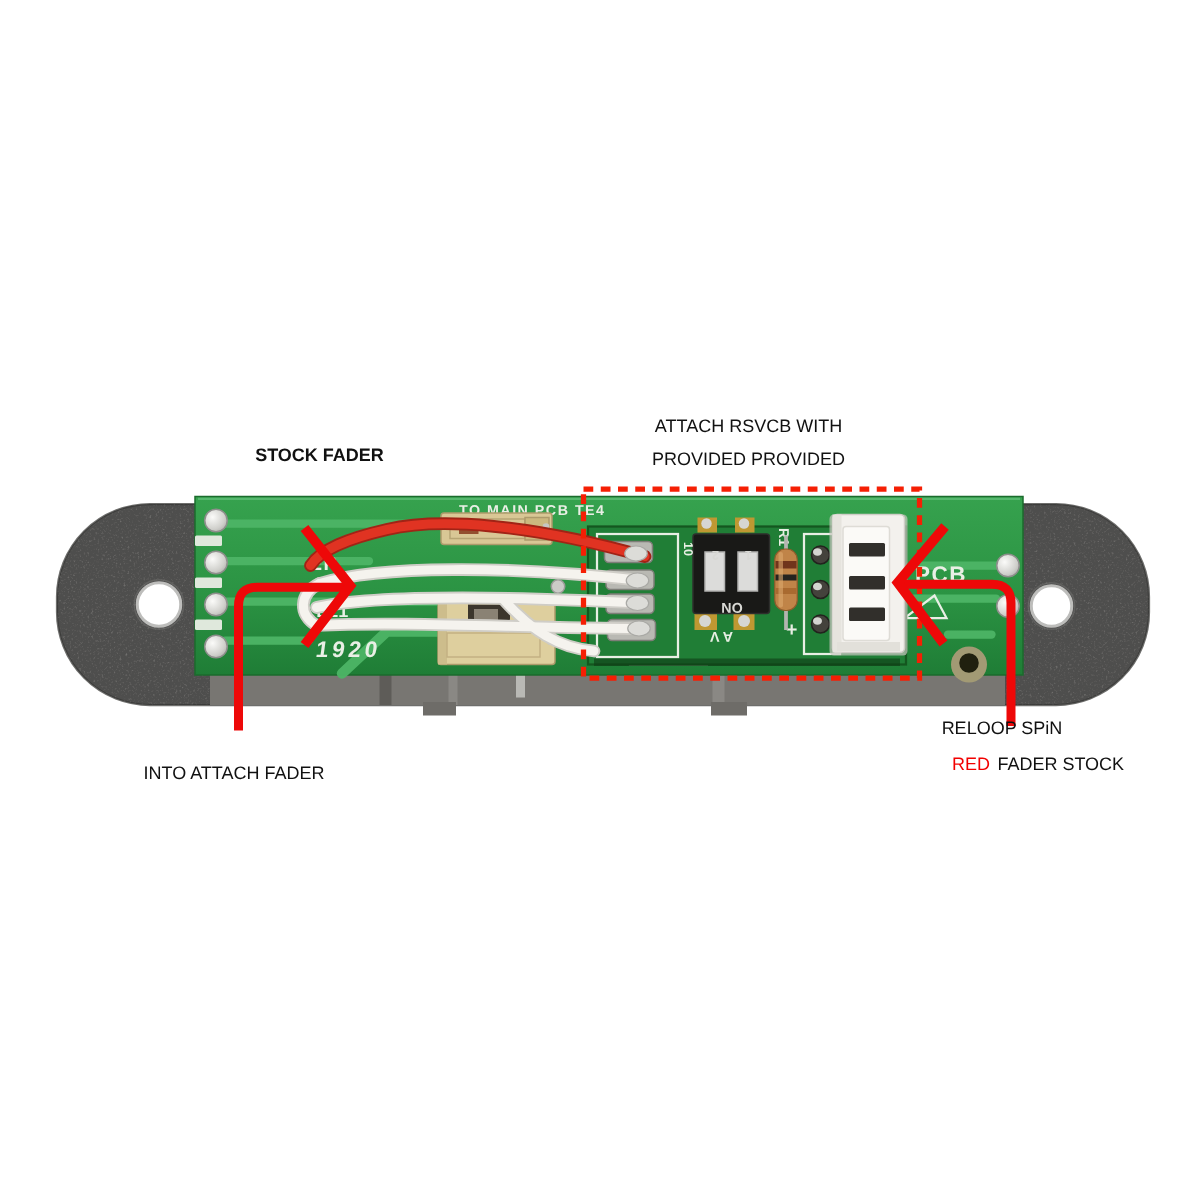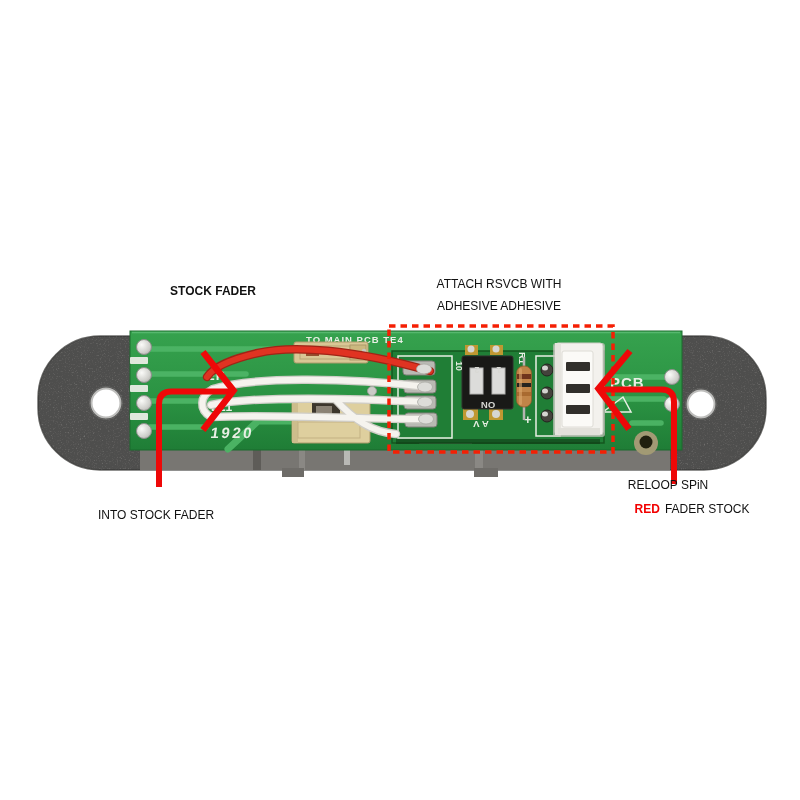--- a/index.html
+++ b/index.html
@@ -219,7 +219,7 @@
   </g>
 </svg>
 
-<div class="callout bold" style="left:213px;top:279px;">STOCK FADER</div>
+<div class="callout bold" style="left:213px;top:291px;">STOCK FADER</div>
 
 <div class="callout" id="attach-label" style="left:499px;top:273px;">
   <div>ATTACH RSVCB WITH</div>

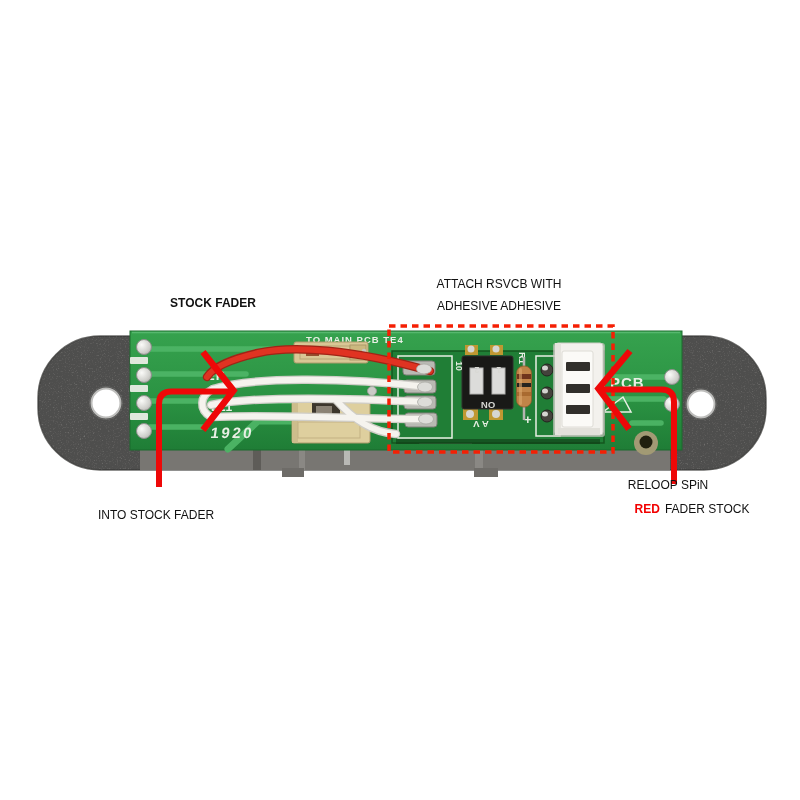--- a/index.html
+++ b/index.html
@@ -223,7 +223,7 @@
 
 <div class="callout" id="attach-label" style="left:499px;top:273px;">
   <div>ATTACH RSVCB WITH</div>
-  <div>ADHESIVE ADHESIVE</div>
+  <div>PROVIDED PROVIDED</div>
 </div>
 
 <div class="callout" style="left:156px;top:503px;">

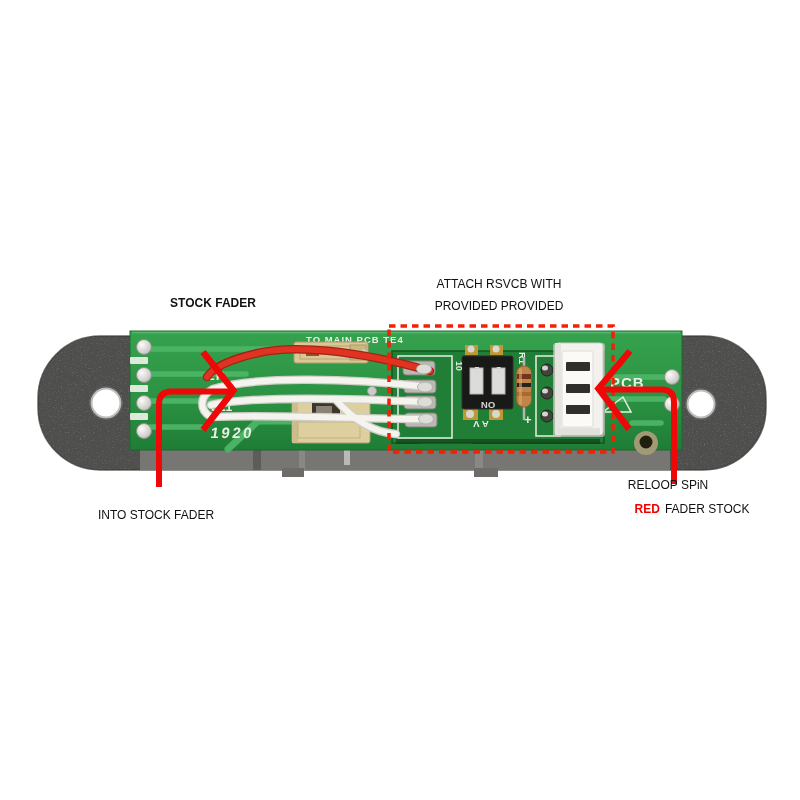--- a/index.html
+++ b/index.html
@@ -227,7 +227,7 @@
 </div>
 
 <div class="callout" style="left:156px;top:503px;">
-  <div>INTO STOCK FADER</div>
+  <div>INTO ATTACH FADER</div>
 </div>
 
 <div class="callout" style="left:668px;top:473px;">

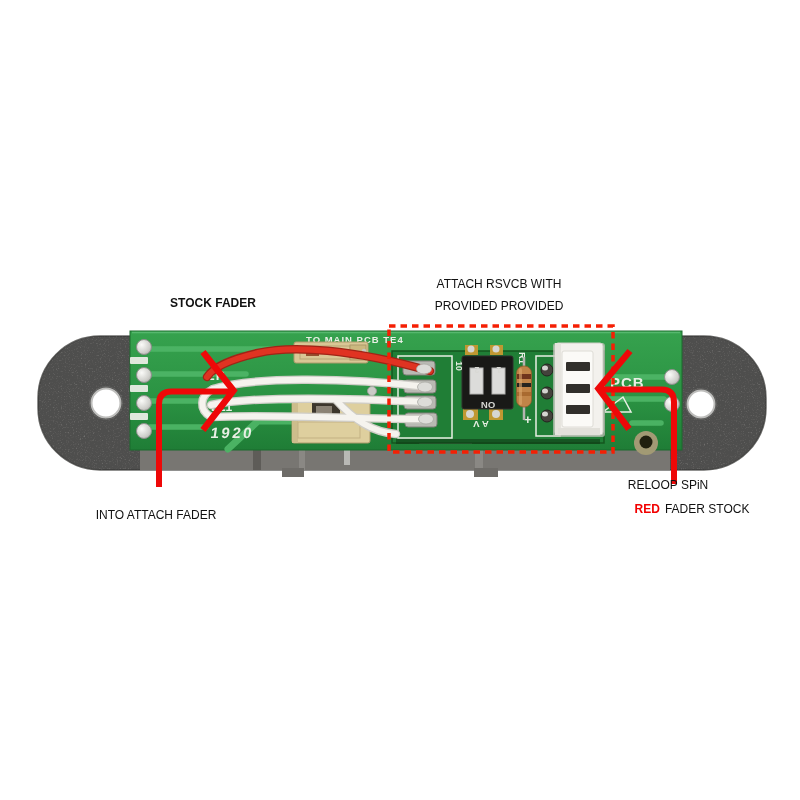--- a/index.html
+++ b/index.html
@@ -10,7 +10,7 @@
            white-space:nowrap;transform:translateX(-50%);}
   .callout.bold{font-weight:bold;}
   #attach-label{line-height:22px;}
-  .red-word{color:#f20000;font-weight:bold;margin-right:5px;padding-left:48px;}
+  .red-word{color:#f20000;font-weight:normal;margin-right:5px;padding-left:48px;}
   svg text{font-family:"Liberation Sans","DejaVu Sans",sans-serif;}
 </style>
 </head>

